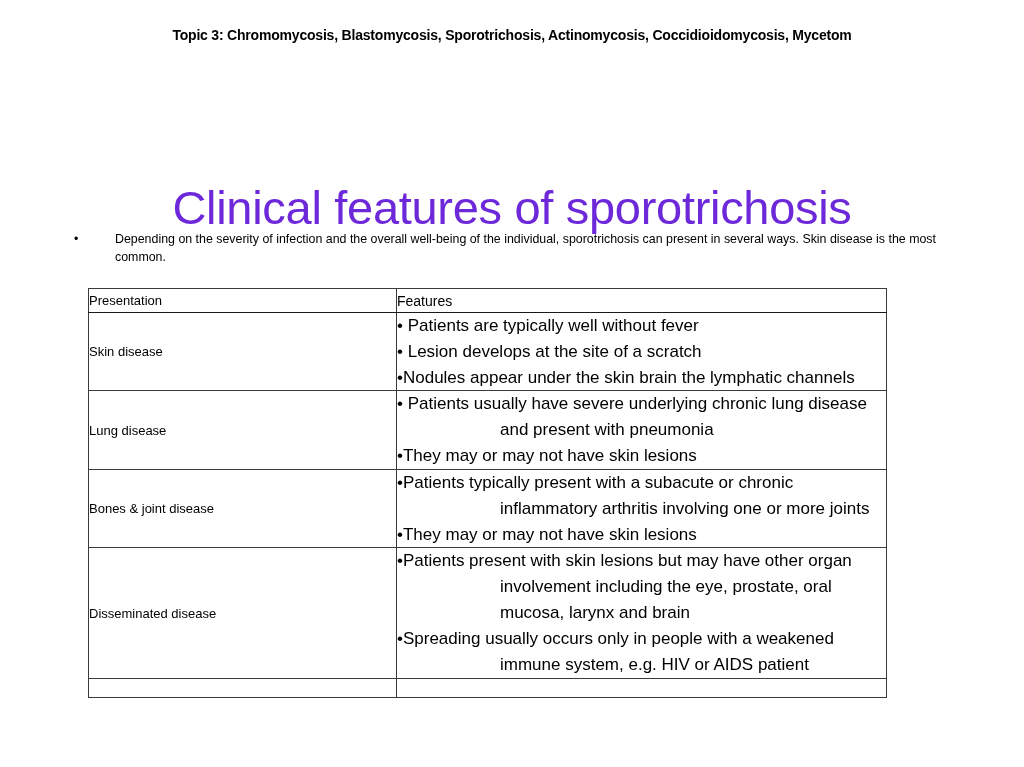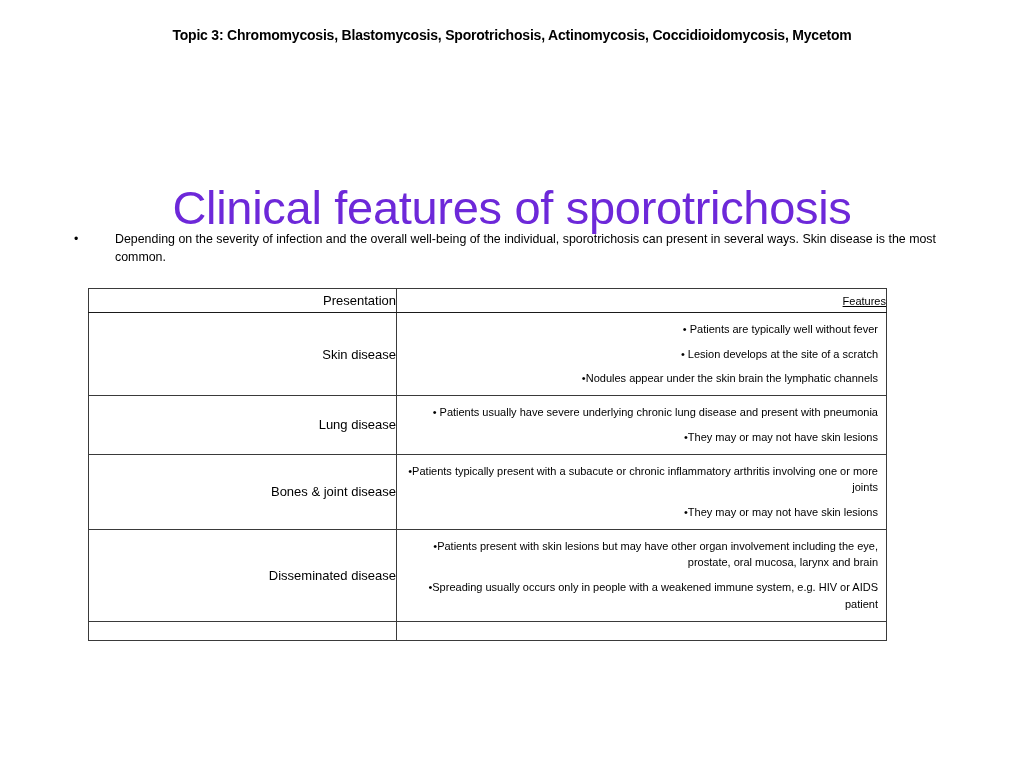--- a/index.html
+++ b/index.html
@@ -84,7 +84,6 @@
     border: 1px solid #3a3a3a;
     padding: 0;
     vertical-align: middle;
-    text-align: right;
   }
 
   

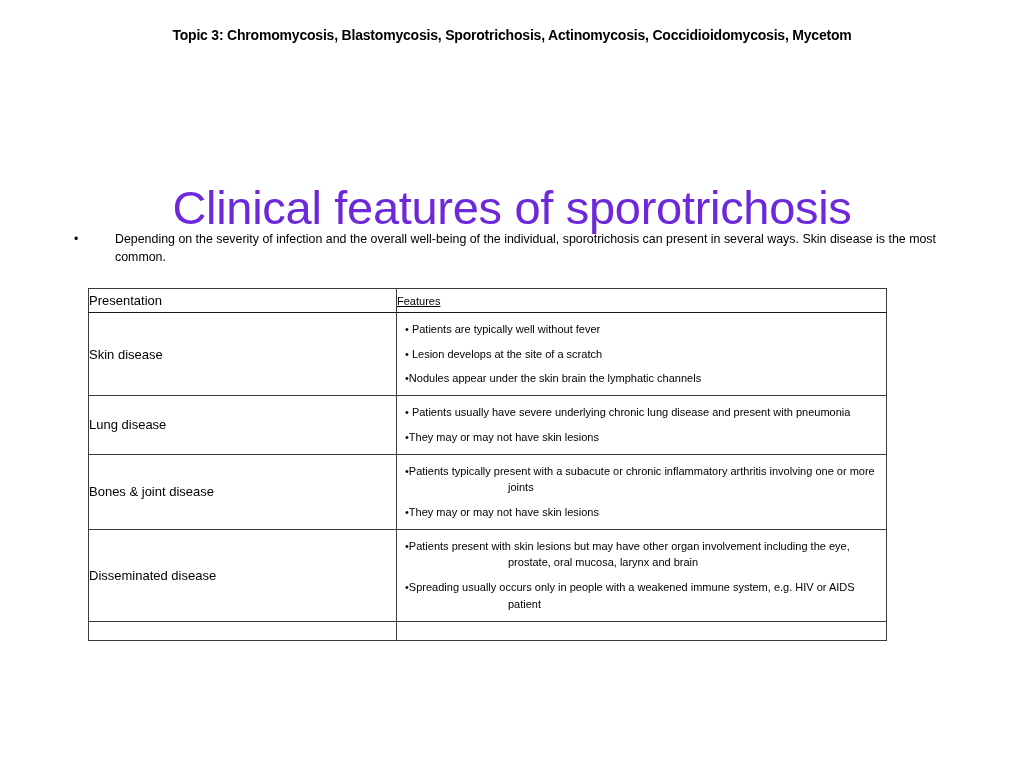--- a/index.html
+++ b/index.html
@@ -97,8 +97,7 @@
   }
   .hdr-features {
     padding-left: 98px;
-    font-size: 11px;
-    text-decoration: underline;
+    font-size: 14px;
   }
 
   

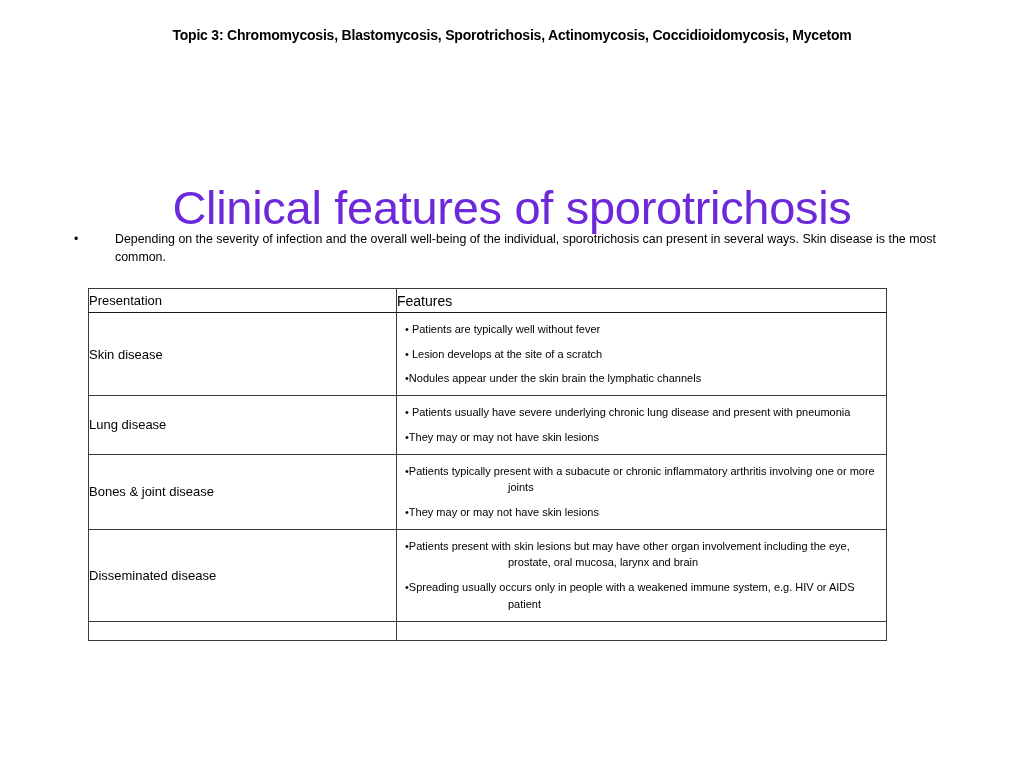--- a/index.html
+++ b/index.html
@@ -119,11 +119,11 @@
     list-style: none;
   }
   .feat-list li {
-    font-size: 11px;
+    font-size: 17px;
     line-height: 1.52;
     padding-left: 103px;
     text-indent: -103px;
-    margin: 8px;
+    margin: 0;
   }
   .spacer-row td { height: 18px; }
 </style>

